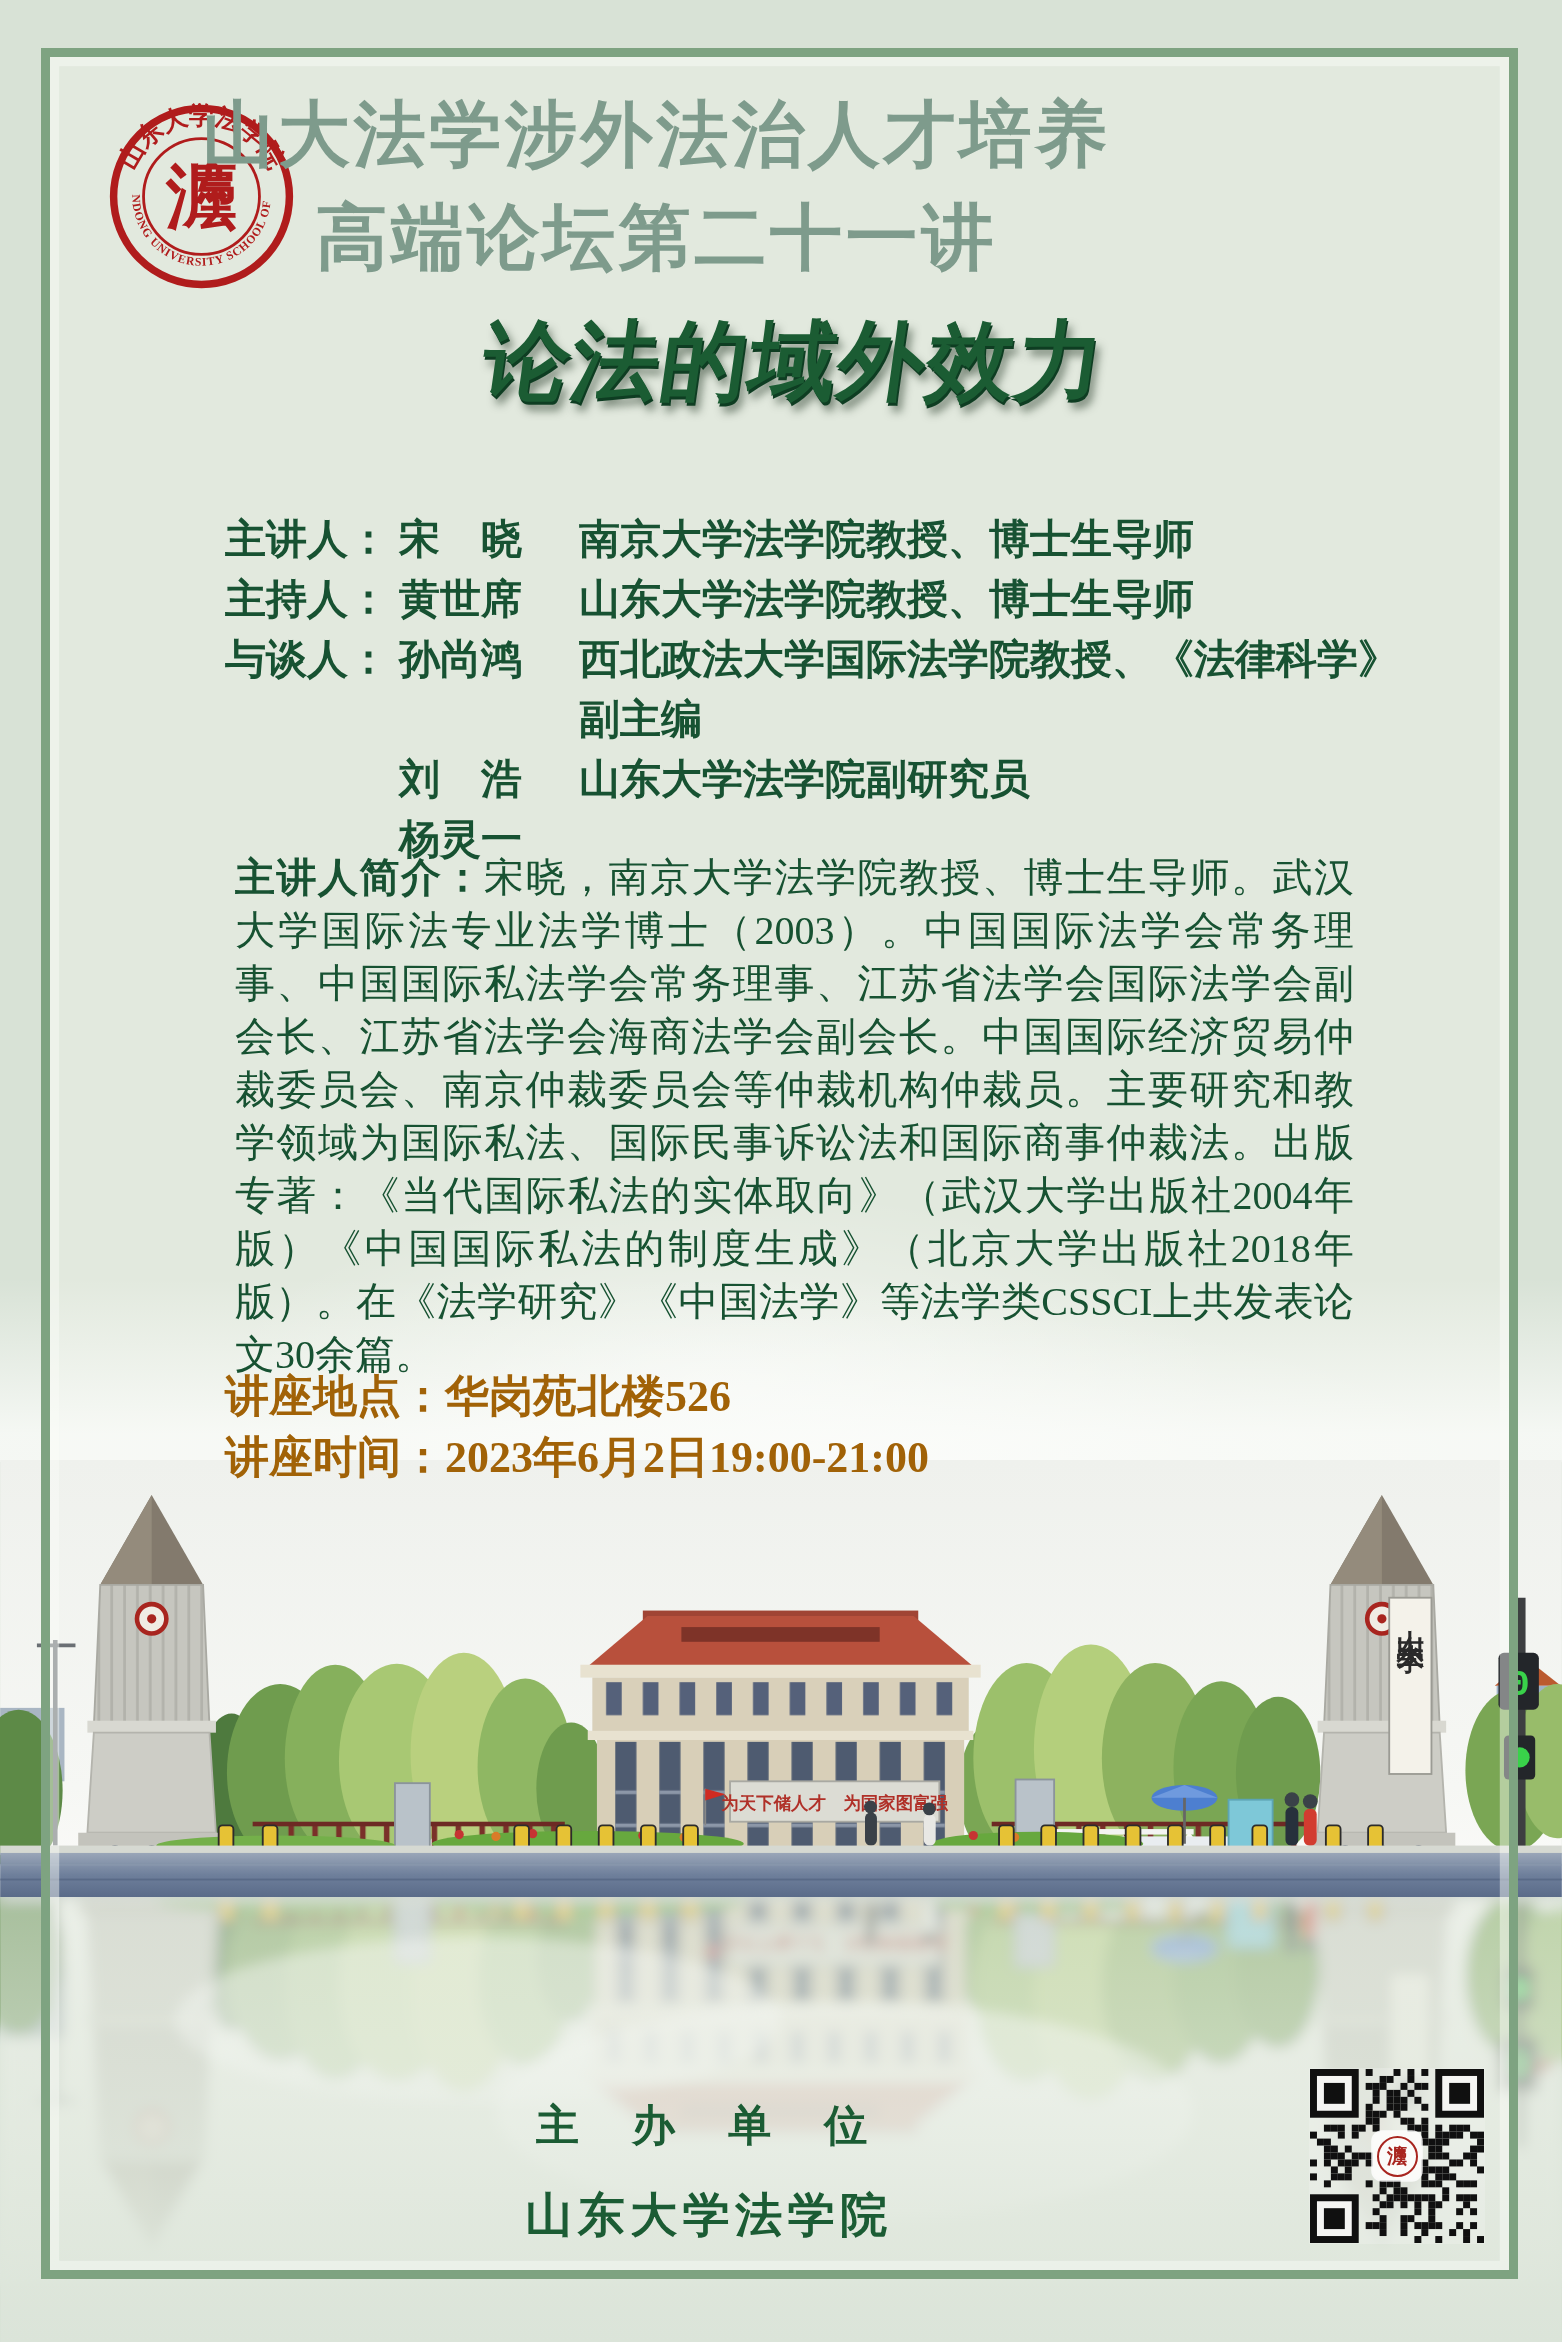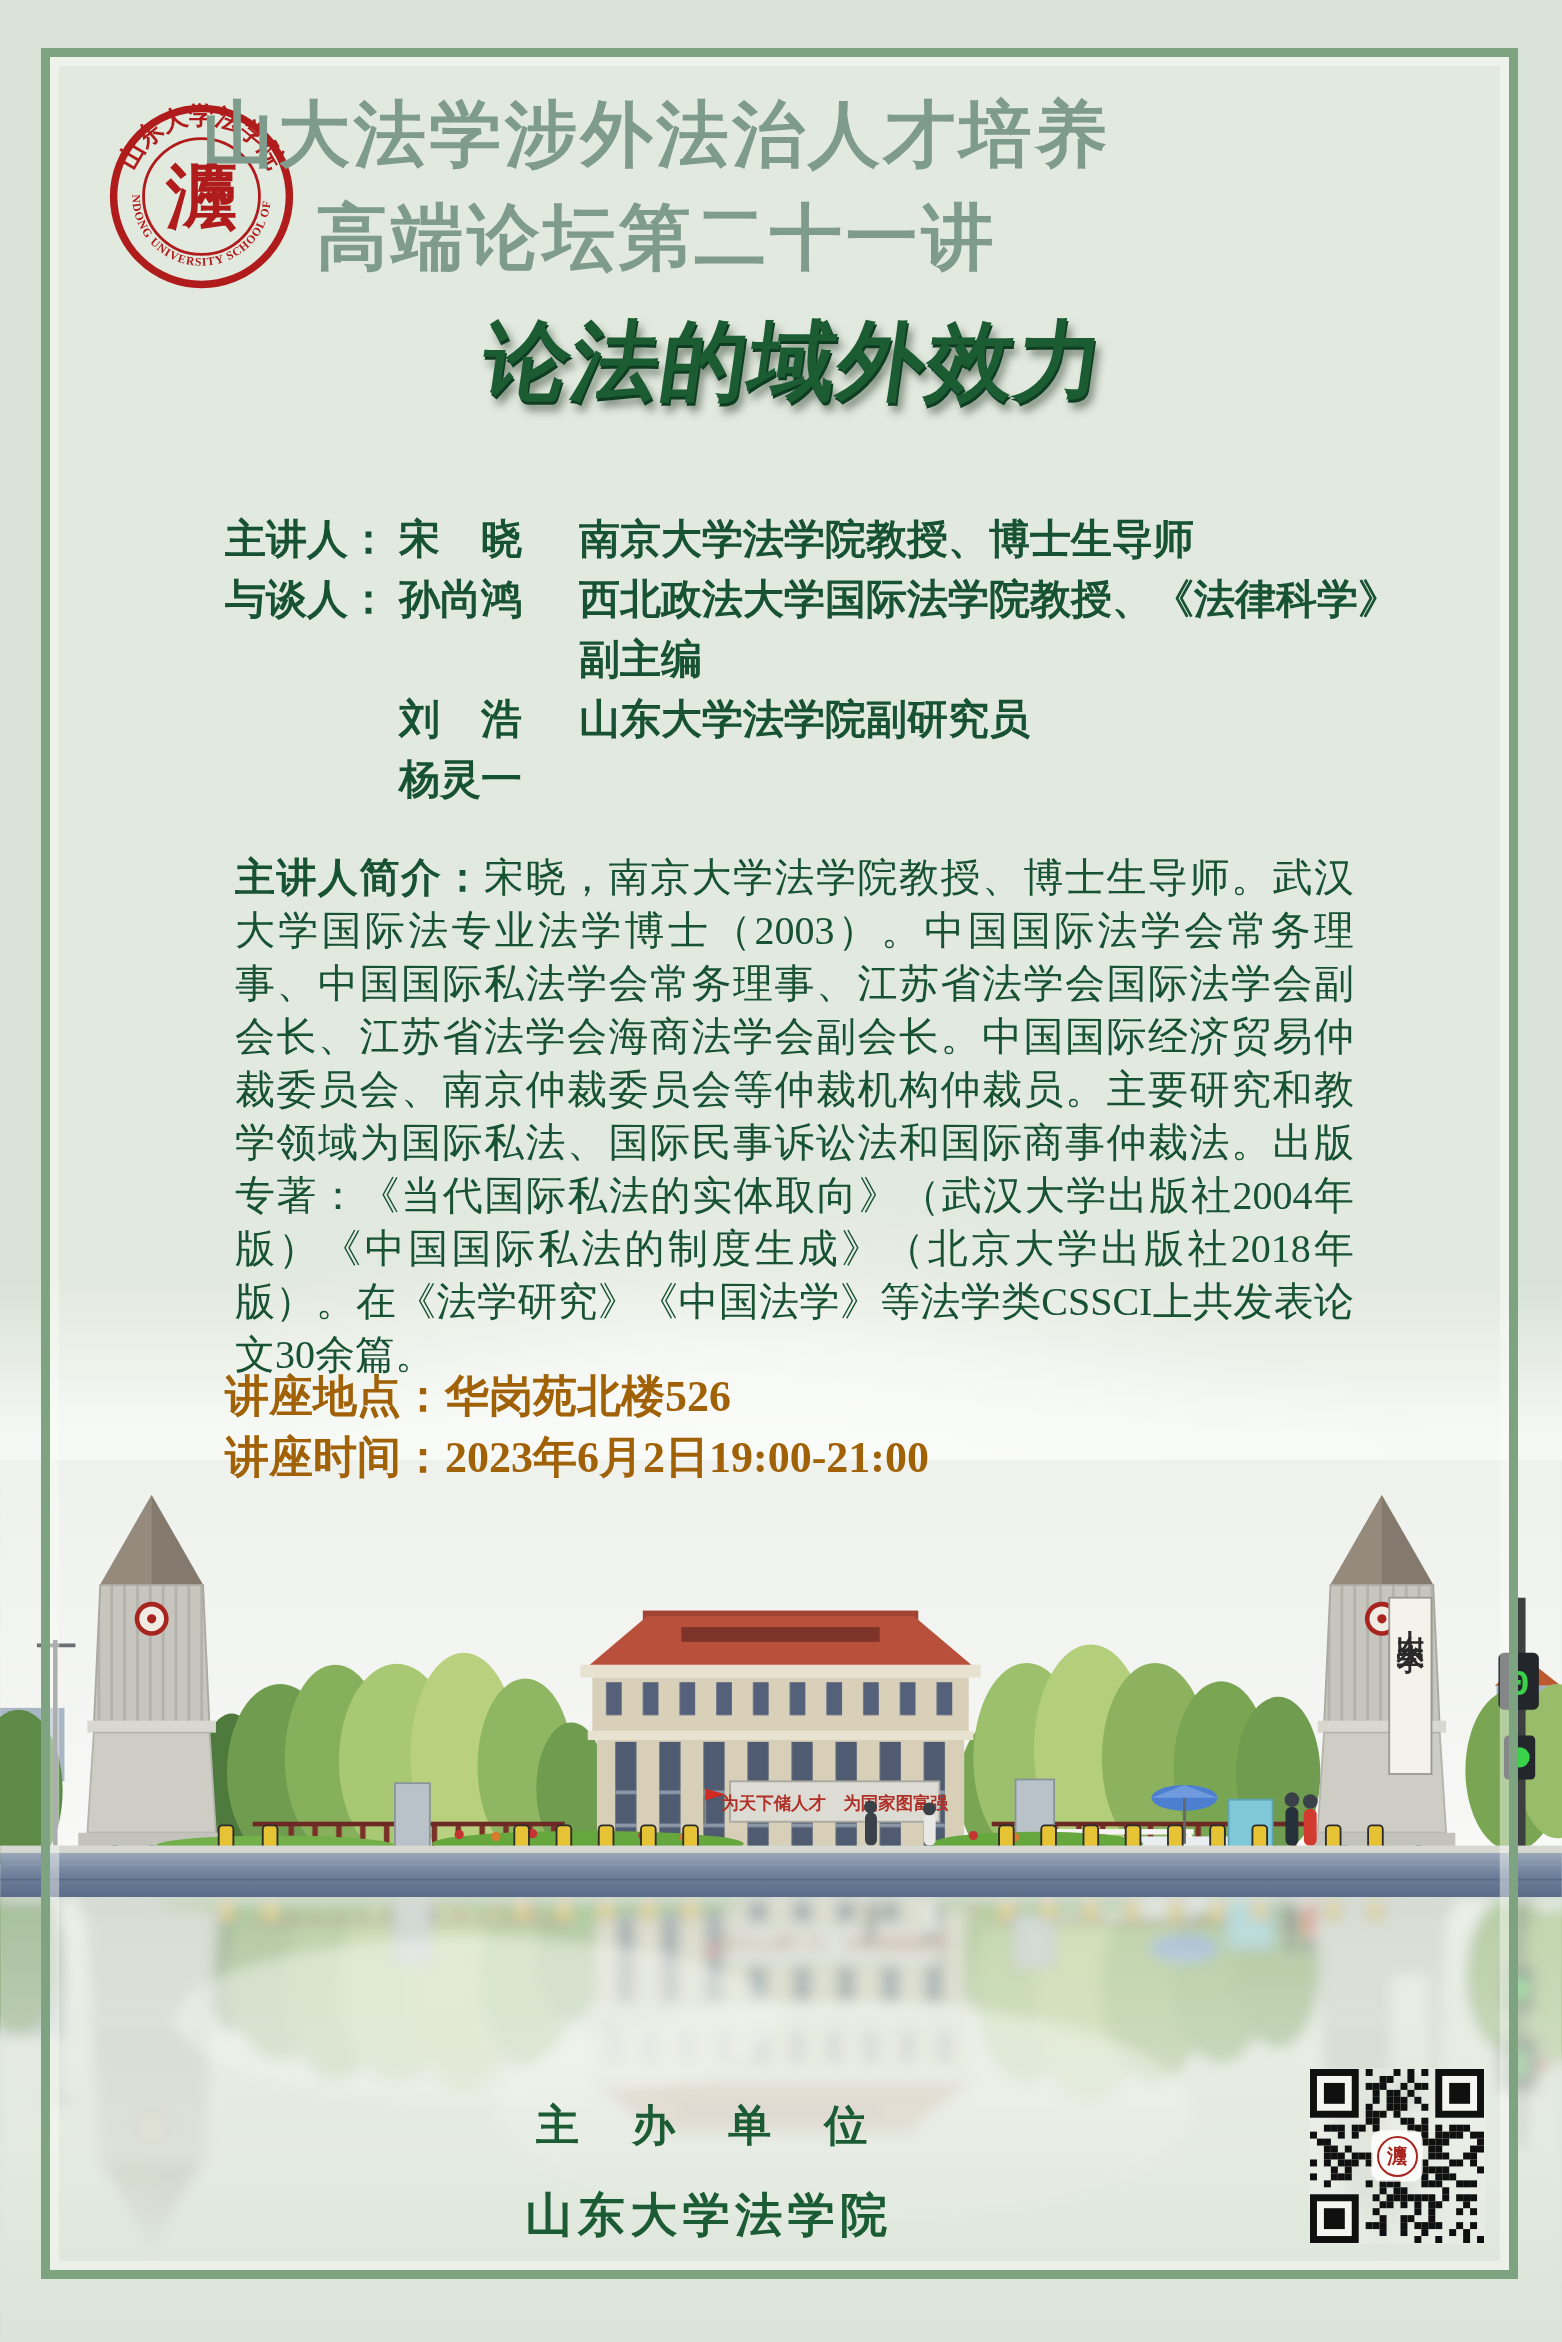--- a/index.html
+++ b/index.html
@@ -288,6 +288,11 @@
       <span class="lbl">主讲人：</span>
       <span class="nm">宋　晓</span>
       <span class="ds">南京大学法学院教授、博士生导师</span>
+    </div>
+    <div class="speaker-row">
+      <span class="lbl">主持人：</span>
+      <span class="nm">黄世席</span>
+      <span class="ds">山东大学法学院教授、博士生导师</span>
     </div>
     <div class="speaker-row">
       <span class="lbl">与谈人：</span>

